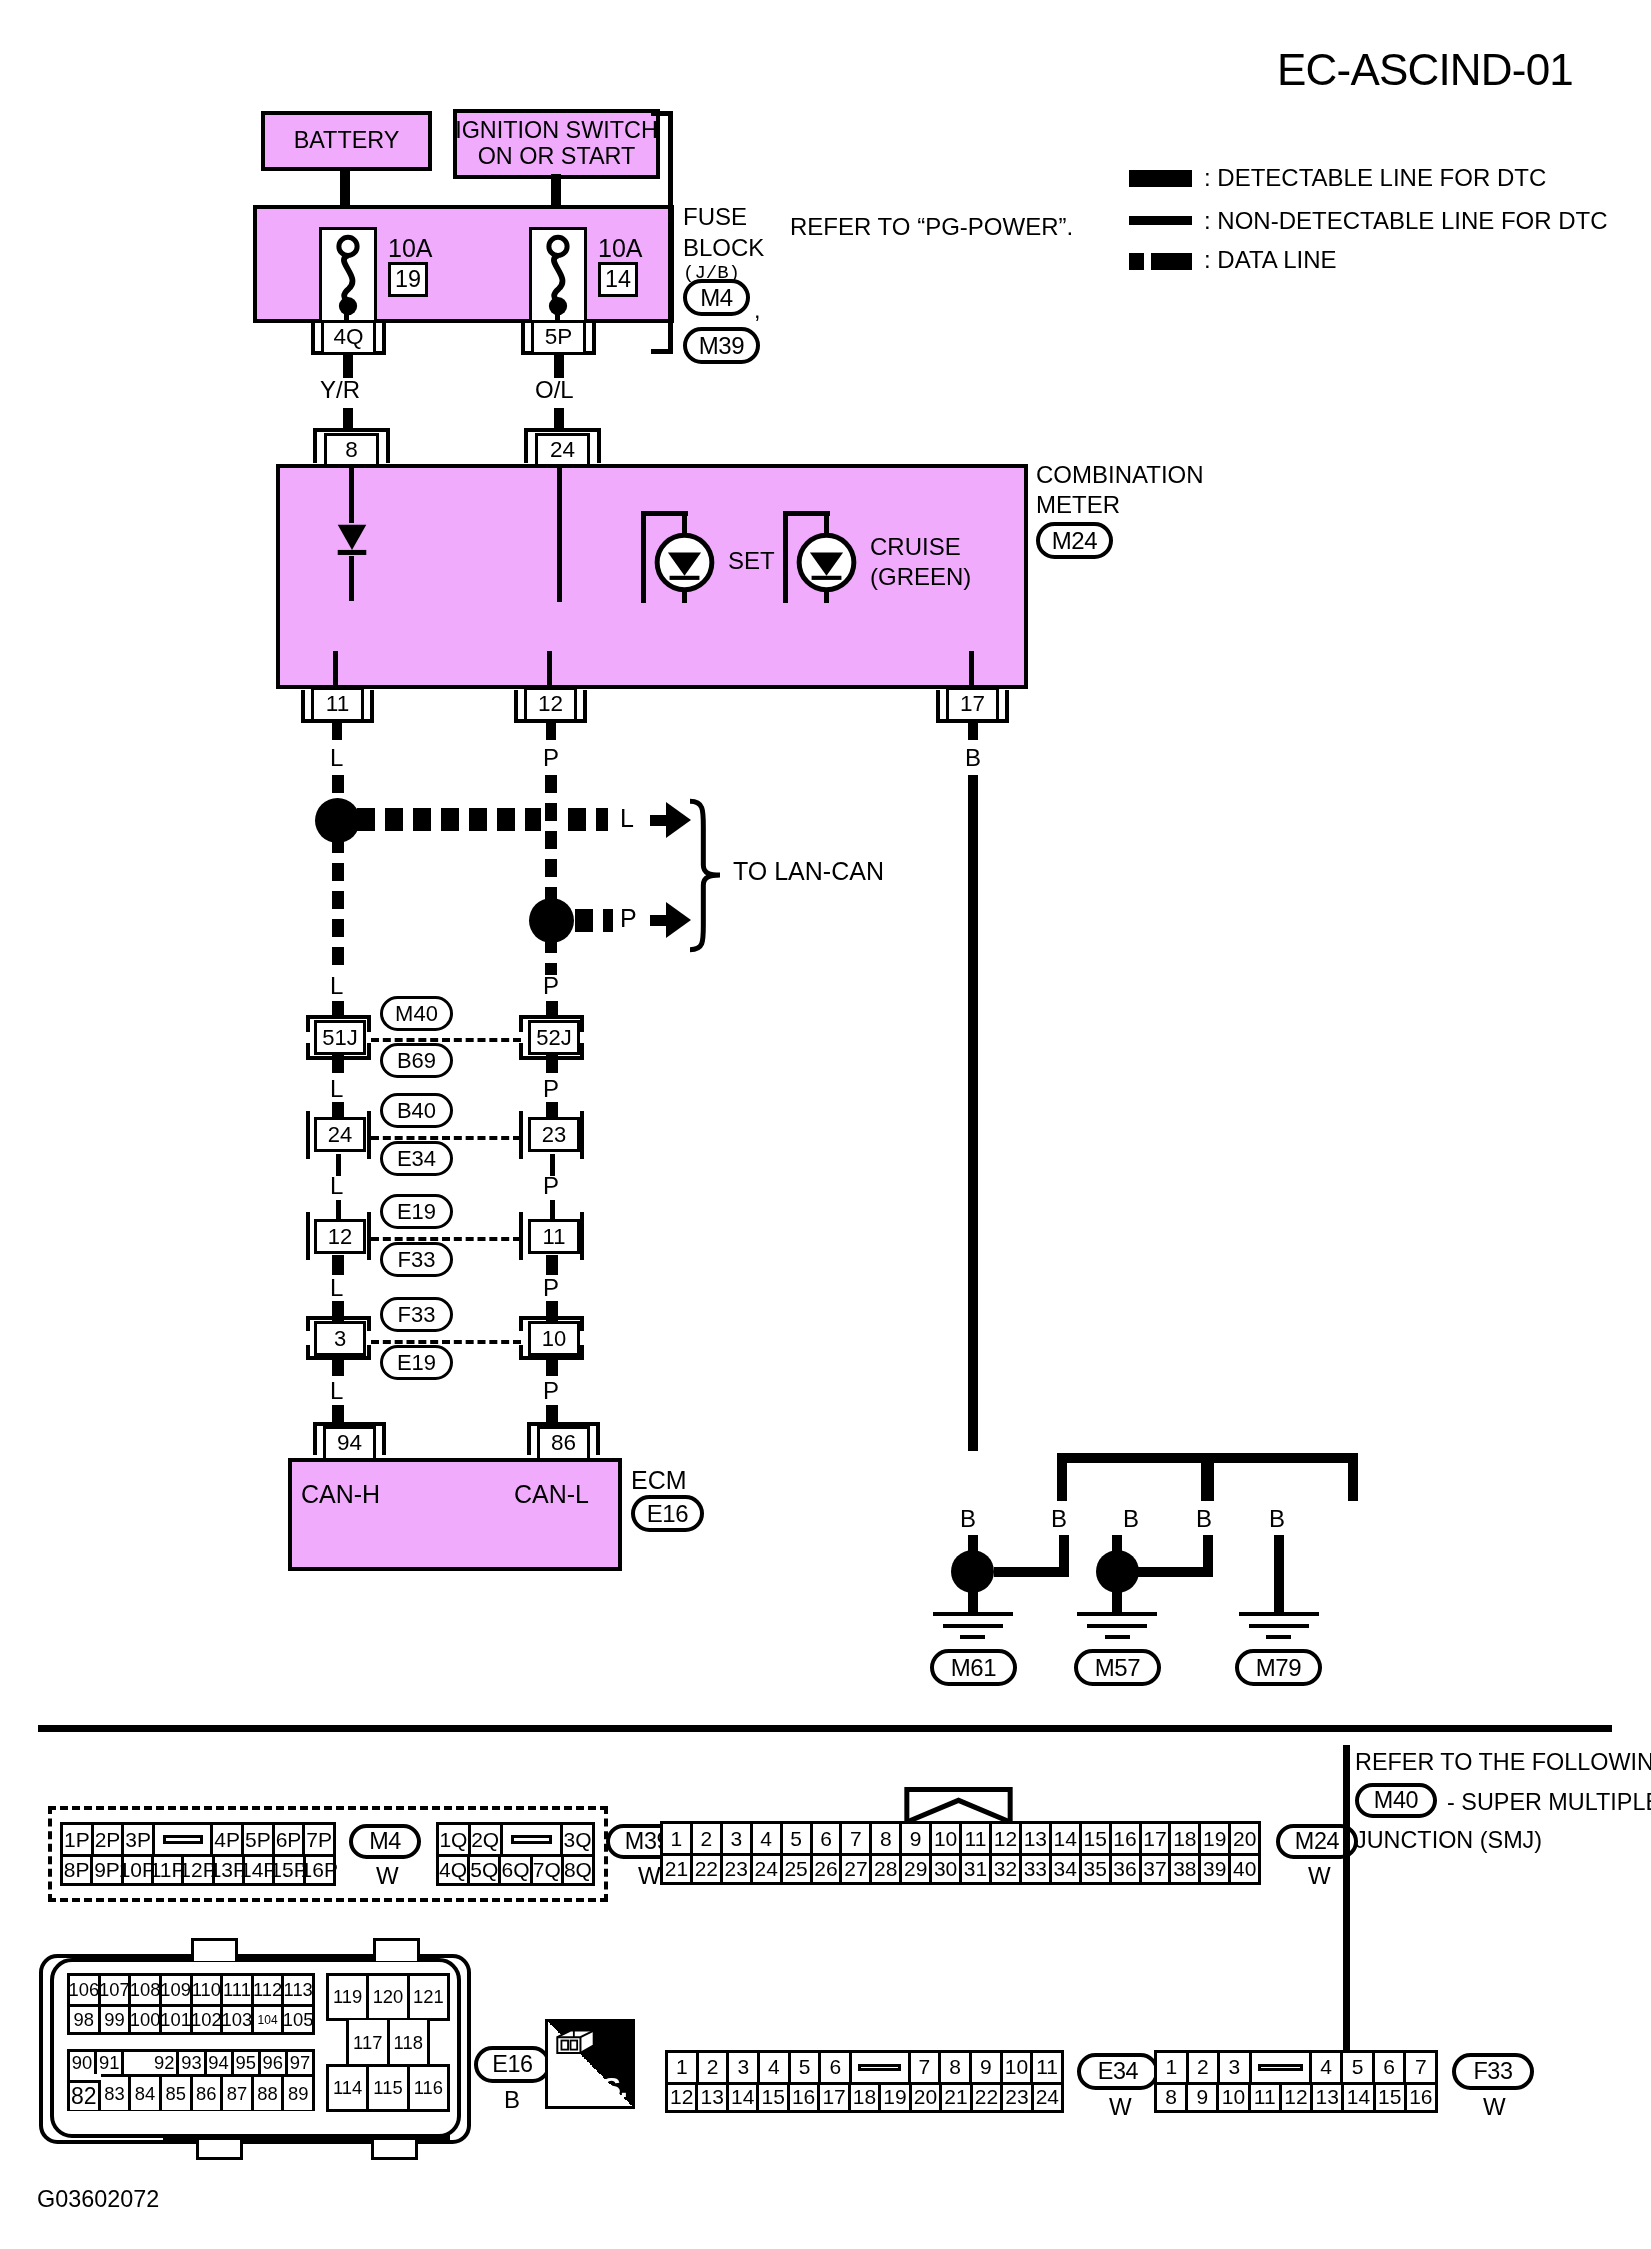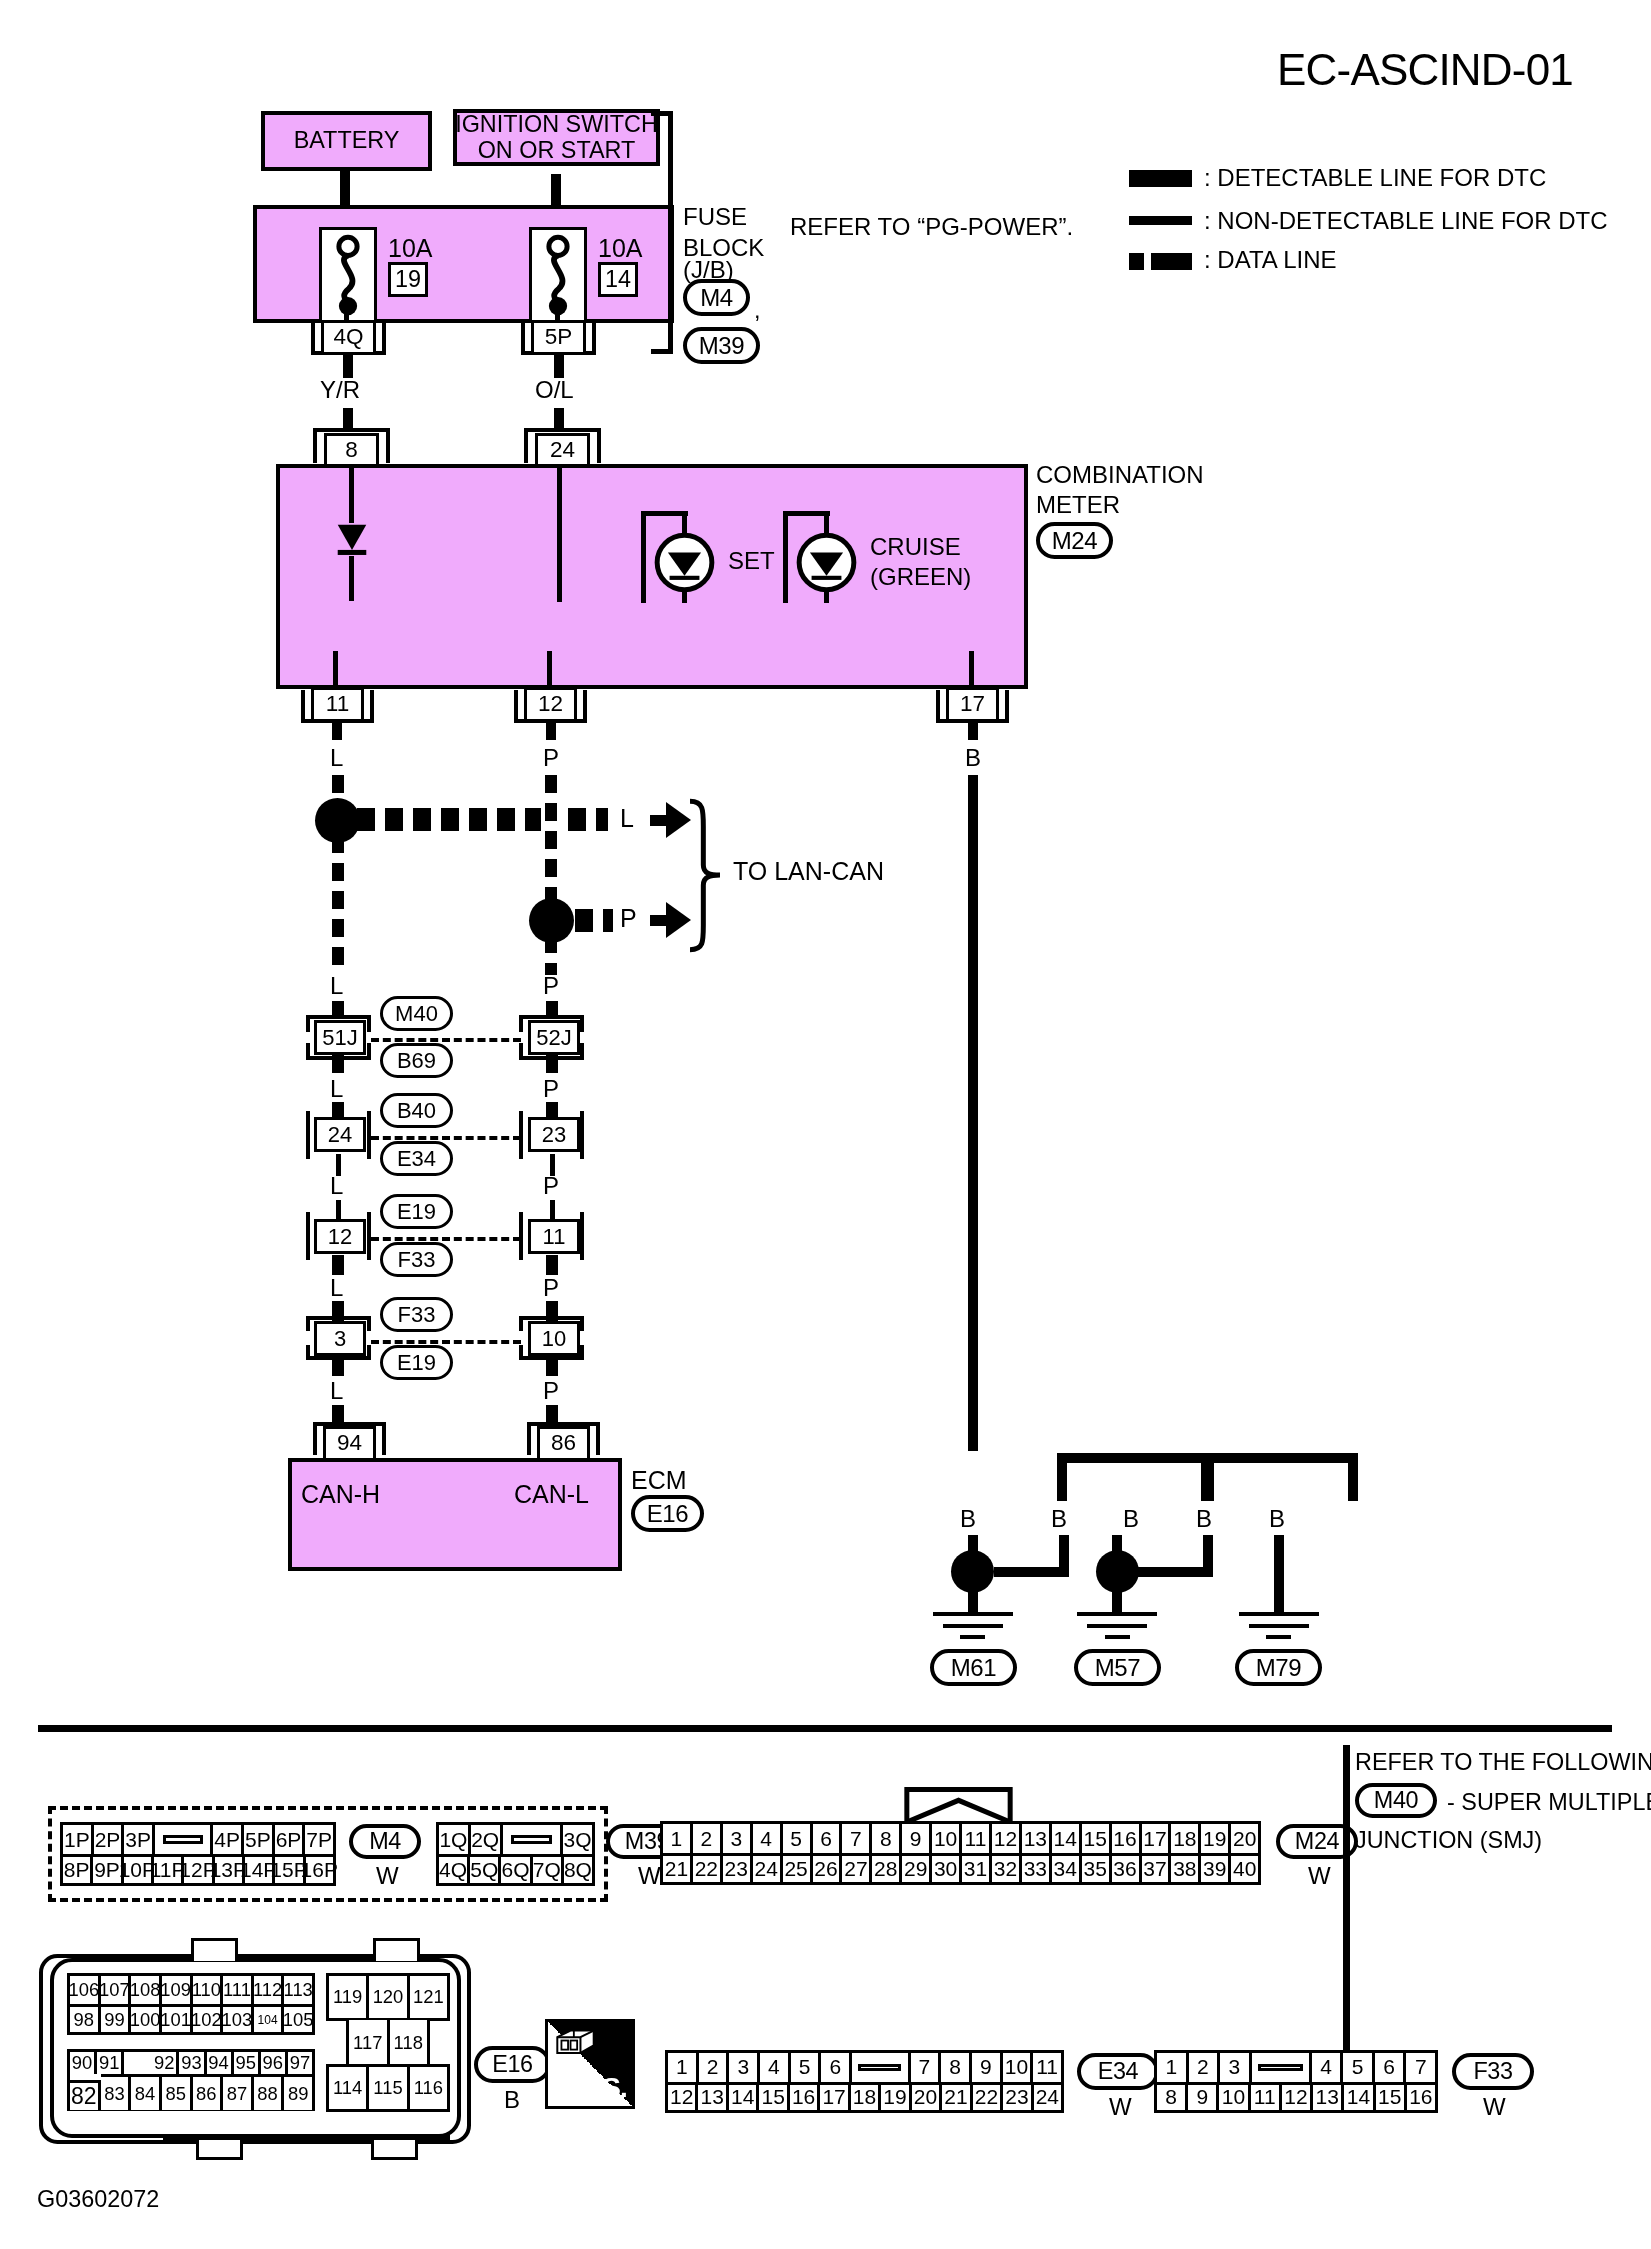--- a/index.html
+++ b/index.html
@@ -195,7 +195,7 @@
   </div>
   <div class="w-thick" style="left:340px;top:171px;width:10px;height:47px;"></div>
 
-  <div class="box" style="left:453px;top:109px;width:207px;height:57px;display:flex;flex-direction:column;align-items:center;justify-content:center;">
+  <div class="box" style="left:453px;top:109px;width:207px;height:70px;display:flex;flex-direction:column;align-items:center;justify-content:center;">
     <span class="txt" style="position:static;font-size:23.4px;">IGNITION SWITCH</span>
     <span class="txt" style="position:static;font-size:23.4px;margin-top:2.5px;">ON OR START</span>
   </div>

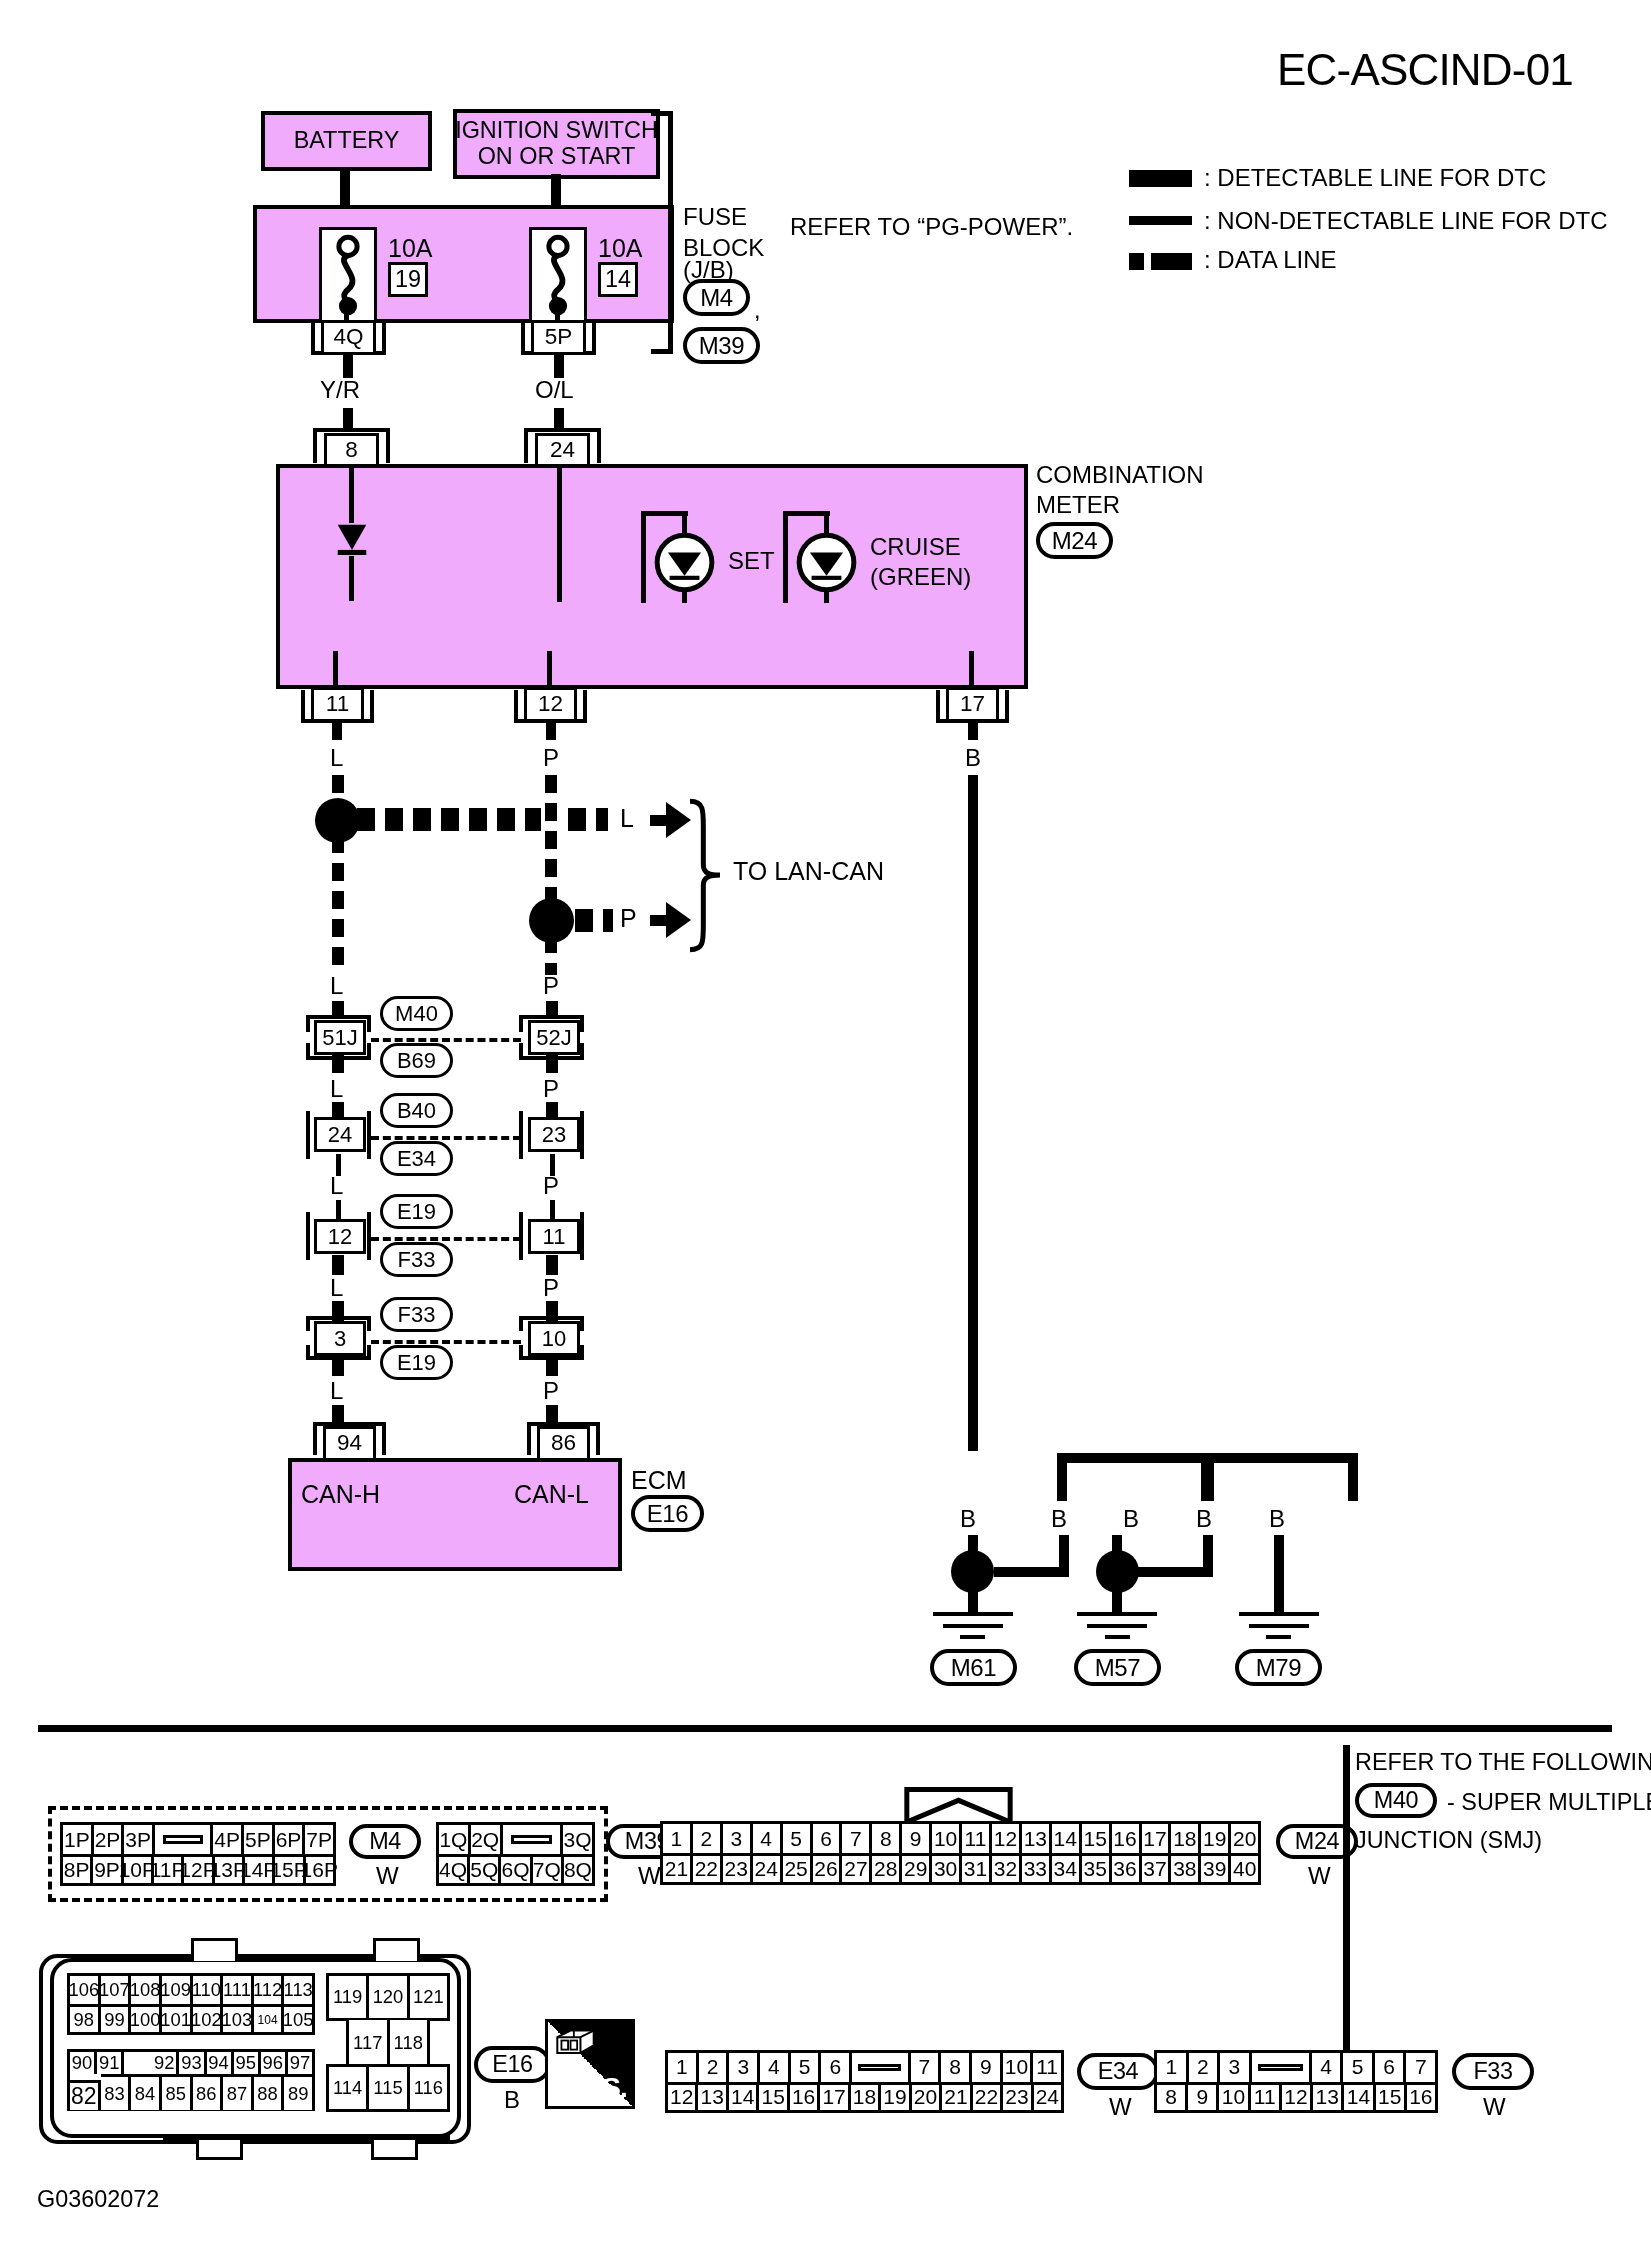--- a/index.html
+++ b/index.html
@@ -230,7 +230,7 @@
 
   <div class="txt" style="left:683px;top:205px;font-size:24px;">FUSE</div>
   <div class="txt" style="left:683px;top:236px;font-size:24px;">BLOCK</div>
-  <div class="txt" style="left:683px;top:258px;font-size:24px;">(J/B)</div>
+  <div class="txt" style="left:683px;top:264px;font-size:19px;font-family:Liberation Mono, monospace;">(J/B)</div>
   <div class="oval" style="left:683px;top:279px;width:67px;height:37px;">
     <span class="txt" style="position:static;">M4</span>
   </div>

